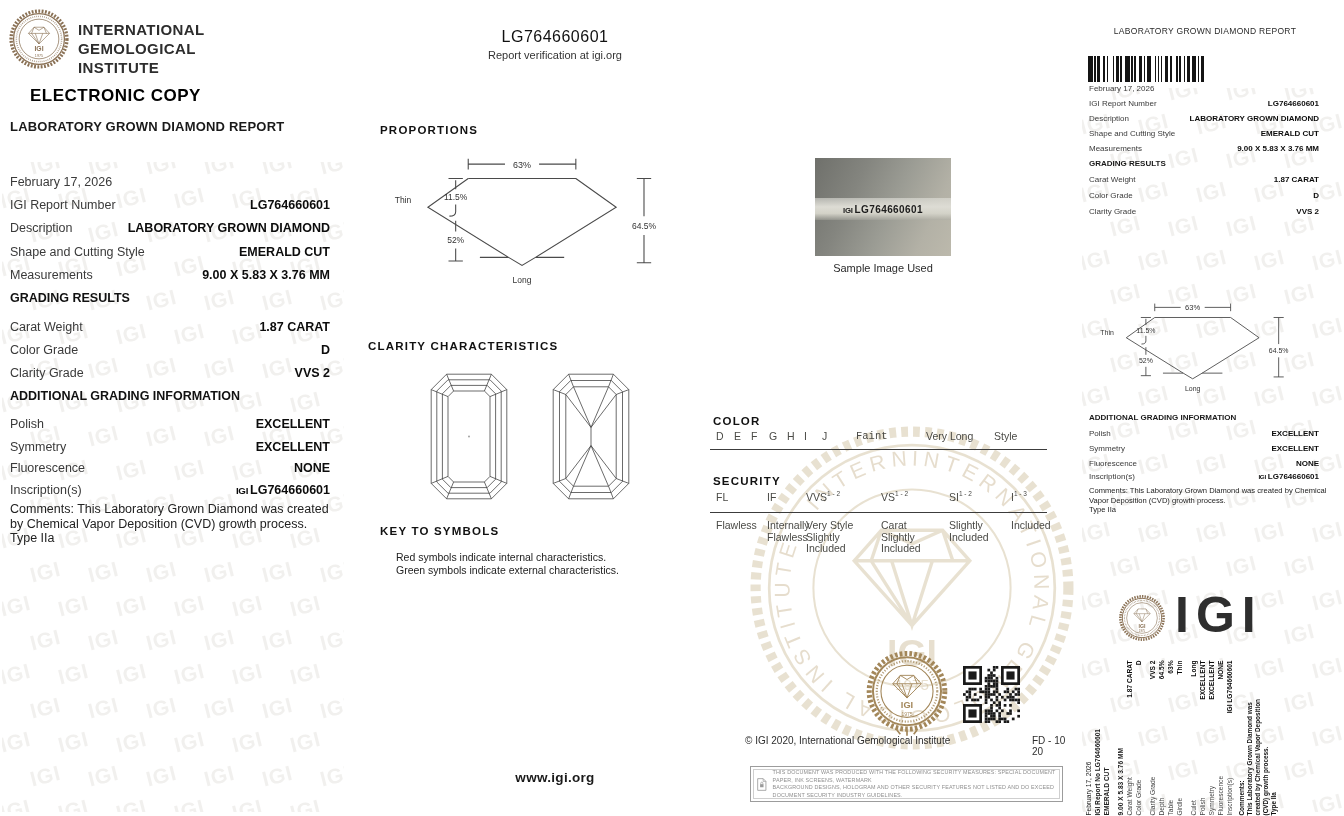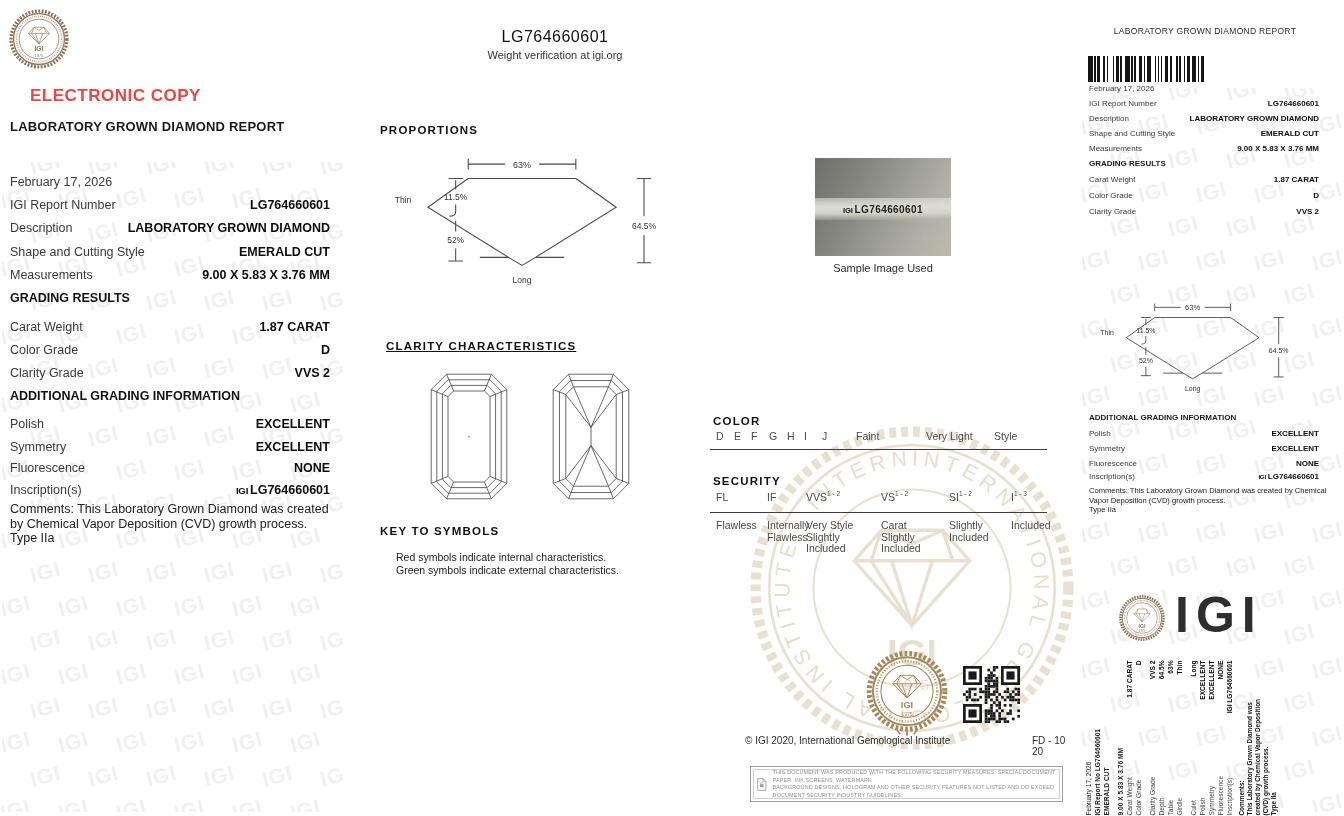--- a/index.html
+++ b/index.html
@@ -356,6 +356,11 @@
       <text x="50" y="79" text-anchor="middle" font-size="6" fill="#8a7155">1975</text>
     </svg>
 
+    <div class="abs org-name">
+      <div>INTERNATIONAL</div>
+      <div>GEMOLOGICAL</div>
+      <div>INSTITUTE</div>
+    </div>
 
     <div class="abs ecopy" id="ecopy" style="color: #ef4444;">ELECTRONIC COPY</div>
     <div class="abs ltitle">LABORATORY GROWN DIAMOND REPORT</div>

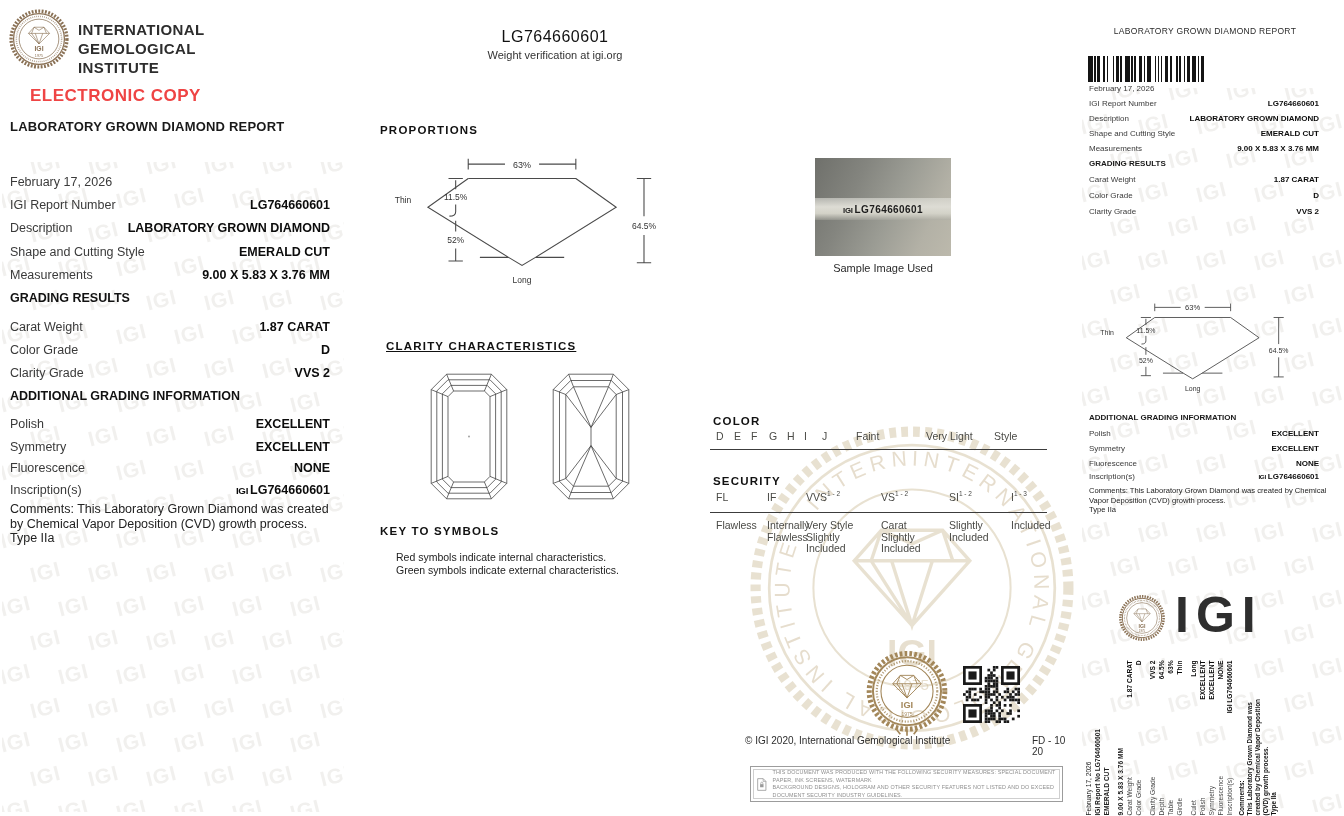--- a/index.html
+++ b/index.html
@@ -422,7 +422,7 @@
 
   <div class="abs mid-head ctr">
     <div class="num">LG764660601</div>
-    <div class="ver">Weight verification at igi.org</div>
+    <div class="ver">Report verification at igi.org</div>
   </div>
 
   <div class="abs msec" style="left:380px;top:124px;">PROPORTIONS</div>

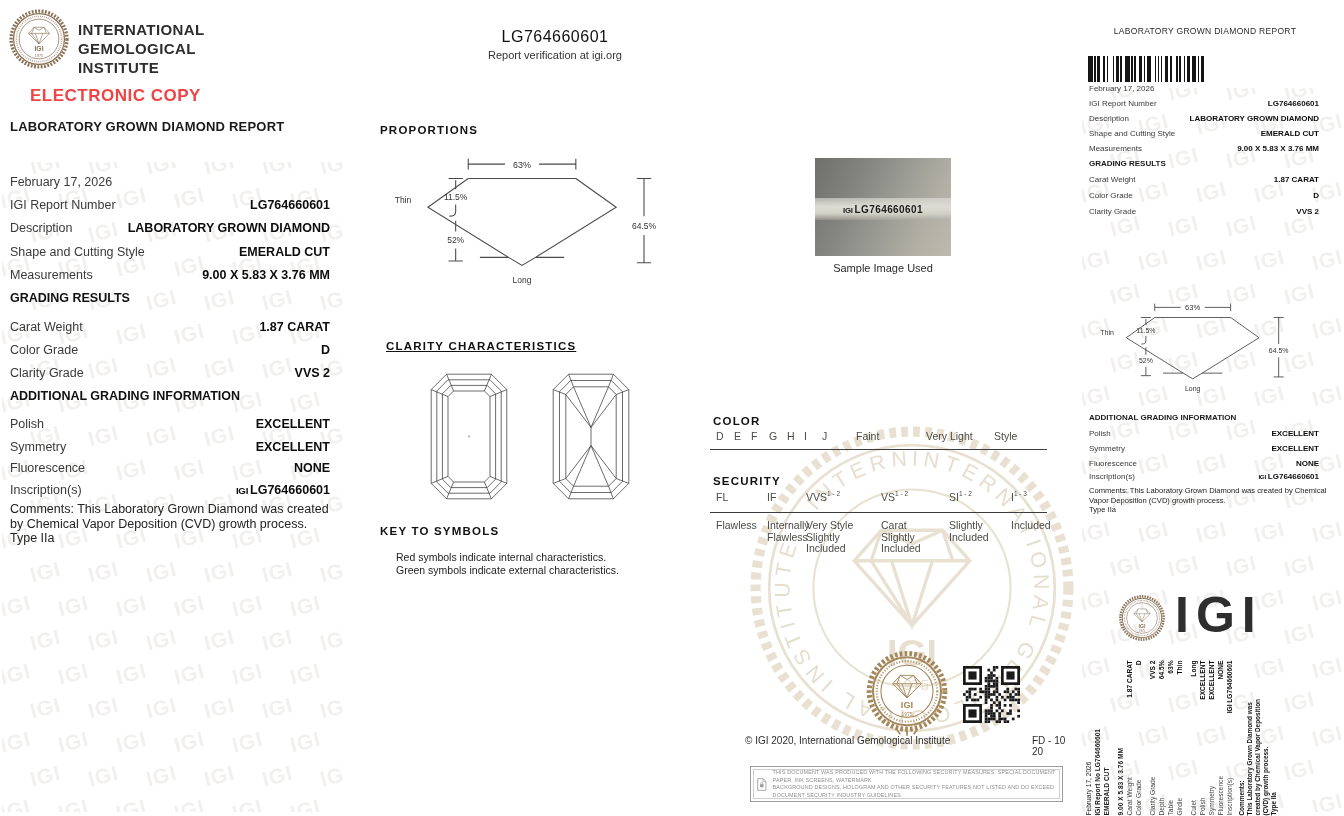--- a/index.html
+++ b/index.html
@@ -362,7 +362,7 @@
       <div>INSTITUTE</div>
     </div>
 
-    <div class="abs ecopy" id="ecopy" style="color: #ef4444;">ELECTRONIC COPY</div>
+    <div class="abs ecopy" id="ecopy" style="color: #000000;">ELECTRONIC COPY</div>
     <div class="abs ltitle">LABORATORY GROWN DIAMOND REPORT</div>
 
     <div class="abs z1 lrow" style="top:175px;">

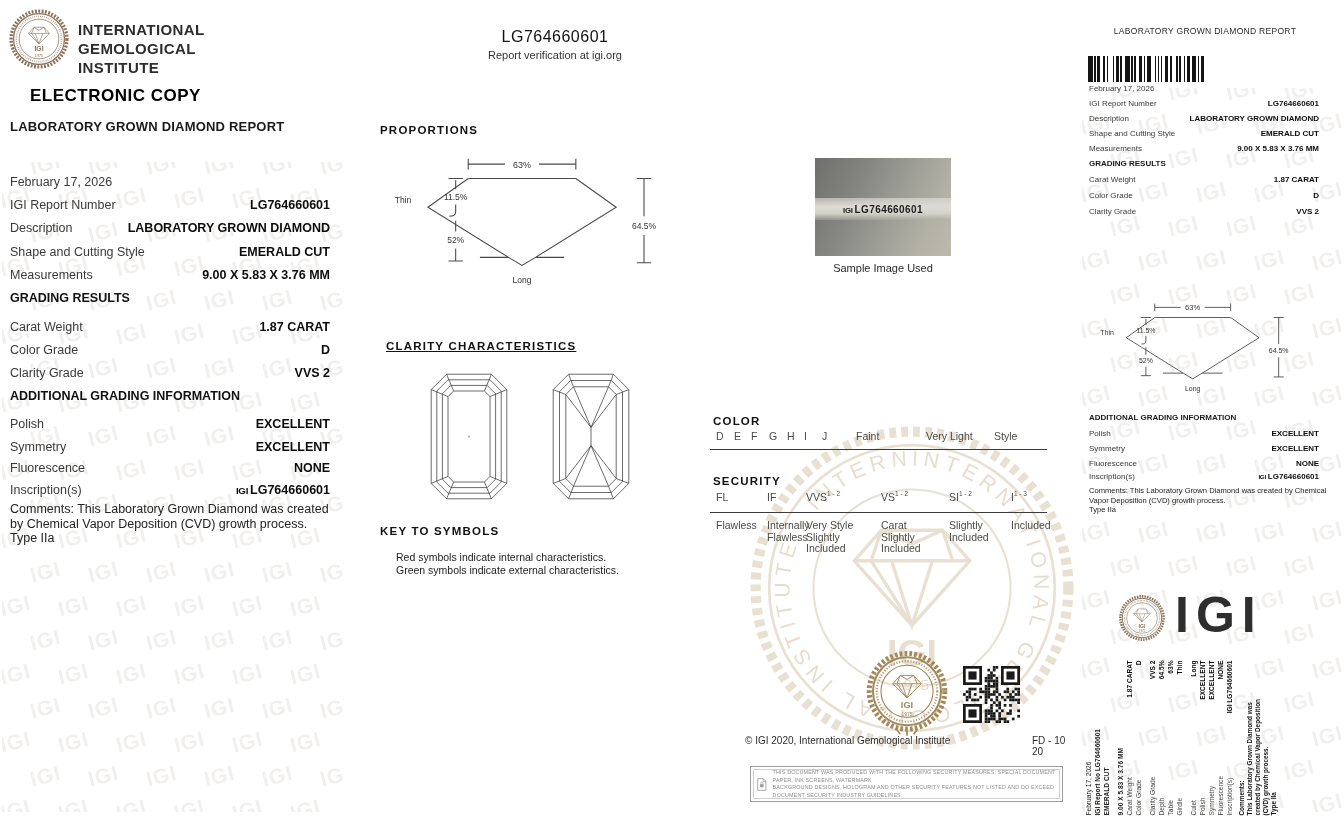--- a/index.html
+++ b/index.html
@@ -443,7 +443,7 @@
     <text x="160" y="150" font-size="9.5" fill="#333" text-anchor="middle">Long</text>
   </svg>
 
-  <div class="abs msec" style="left:386px;top:340px;text-decoration:underline;">CLARITY CHARACTERISTICS</div>
+  <div class="abs msec" style="left:368px;top:340px;">CLARITY CHARACTERISTICS</div>
 
   <svg class="abs" style="left:427px;top:370px;" width="84" height="133" viewBox="0 0 120 190">
     <g fill="none" stroke="#3f3f3f" stroke-width="1.1">

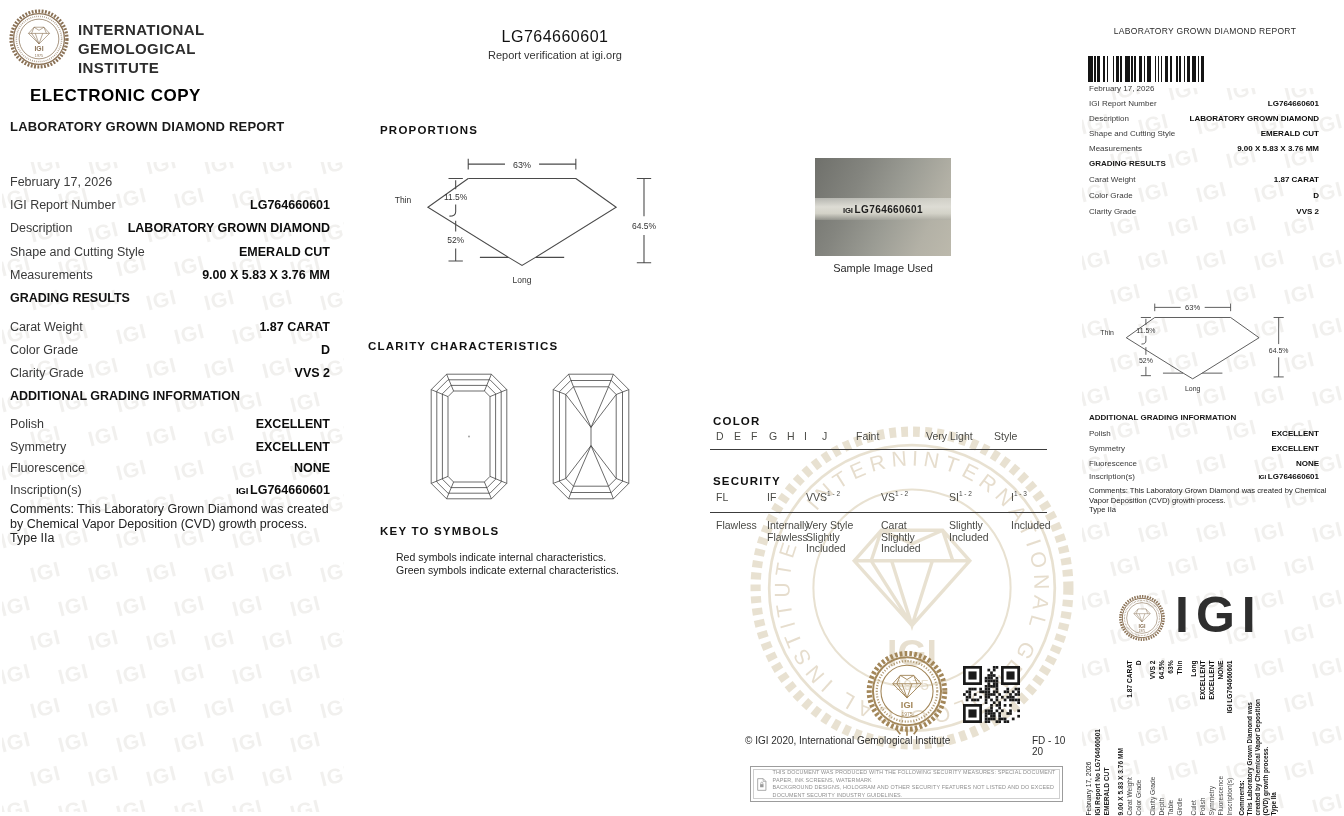--- a/index.html
+++ b/index.html
@@ -490,7 +490,7 @@
     <span class="abs scale-letter" style="left:87px;top:430px;">H</span>
     <span class="abs scale-letter" style="left:104px;top:430px;">I</span>
     <span class="abs scale-letter" style="left:122px;top:430px;">J</span>
-    <span class="abs scale-letter" style="left:156px;top:430px;">Faint</span>
+    <span class="abs scale-letter" style="left:156px;top:430px;font-family:Liberation Mono, monospace;">Faint</span>
     <span class="abs scale-letter" style="left:226px;top:430px;">Very Light</span>
     <span class="abs scale-letter" style="left:294px;top:430px;">Style</span>
     <div class="abs scale-line" style="left:10px;top:449px;width:337px;"></div>

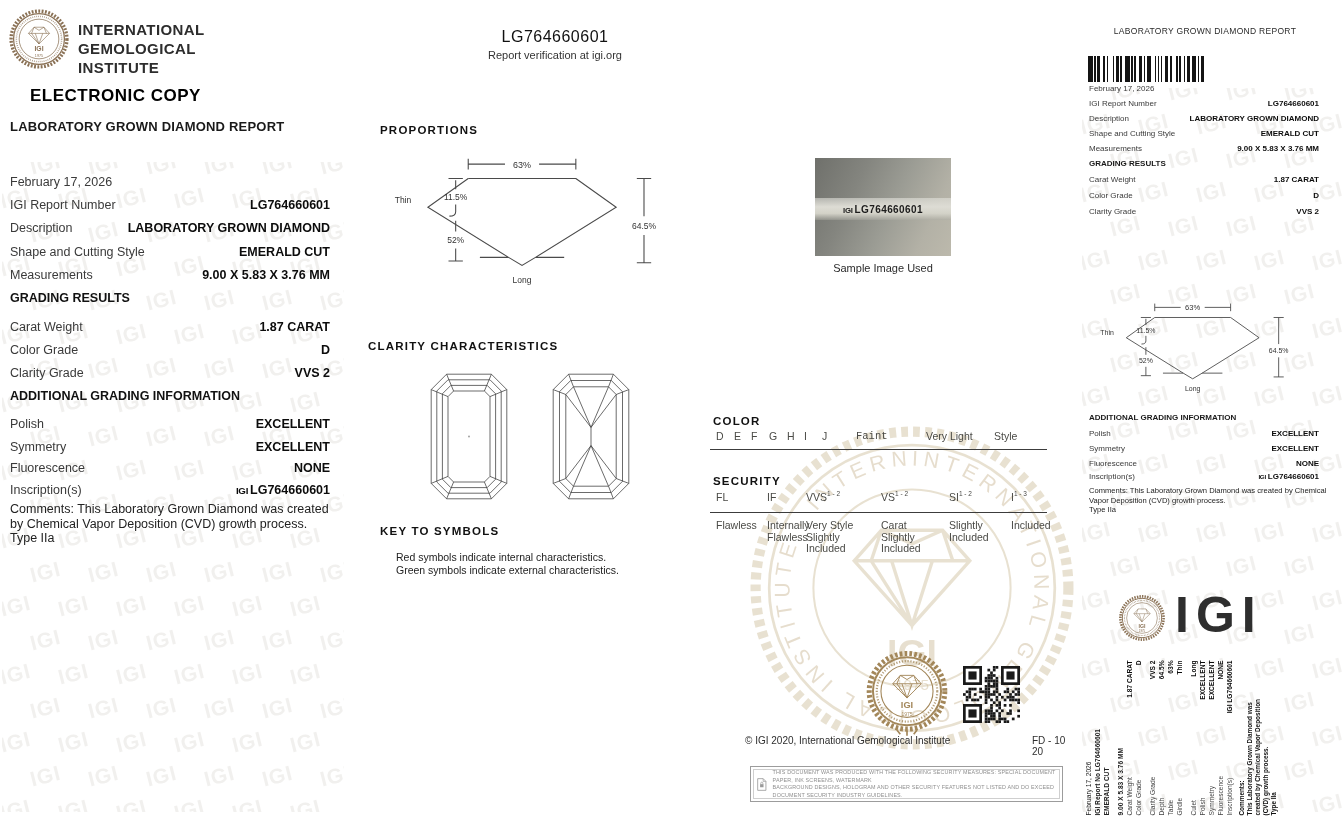--- a/index.html
+++ b/index.html
@@ -491,7 +491,7 @@
     <span class="abs scale-letter" style="left:104px;top:430px;">I</span>
     <span class="abs scale-letter" style="left:122px;top:430px;">J</span>
     <span class="abs scale-letter" style="left:156px;top:430px;font-family:Liberation Mono, monospace;">Faint</span>
-    <span class="abs scale-letter" style="left:226px;top:430px;">Very Light</span>
+    <span class="abs scale-letter" style="left:226px;top:430px;">Very Long</span>
     <span class="abs scale-letter" style="left:294px;top:430px;">Style</span>
     <div class="abs scale-line" style="left:10px;top:449px;width:337px;"></div>
 

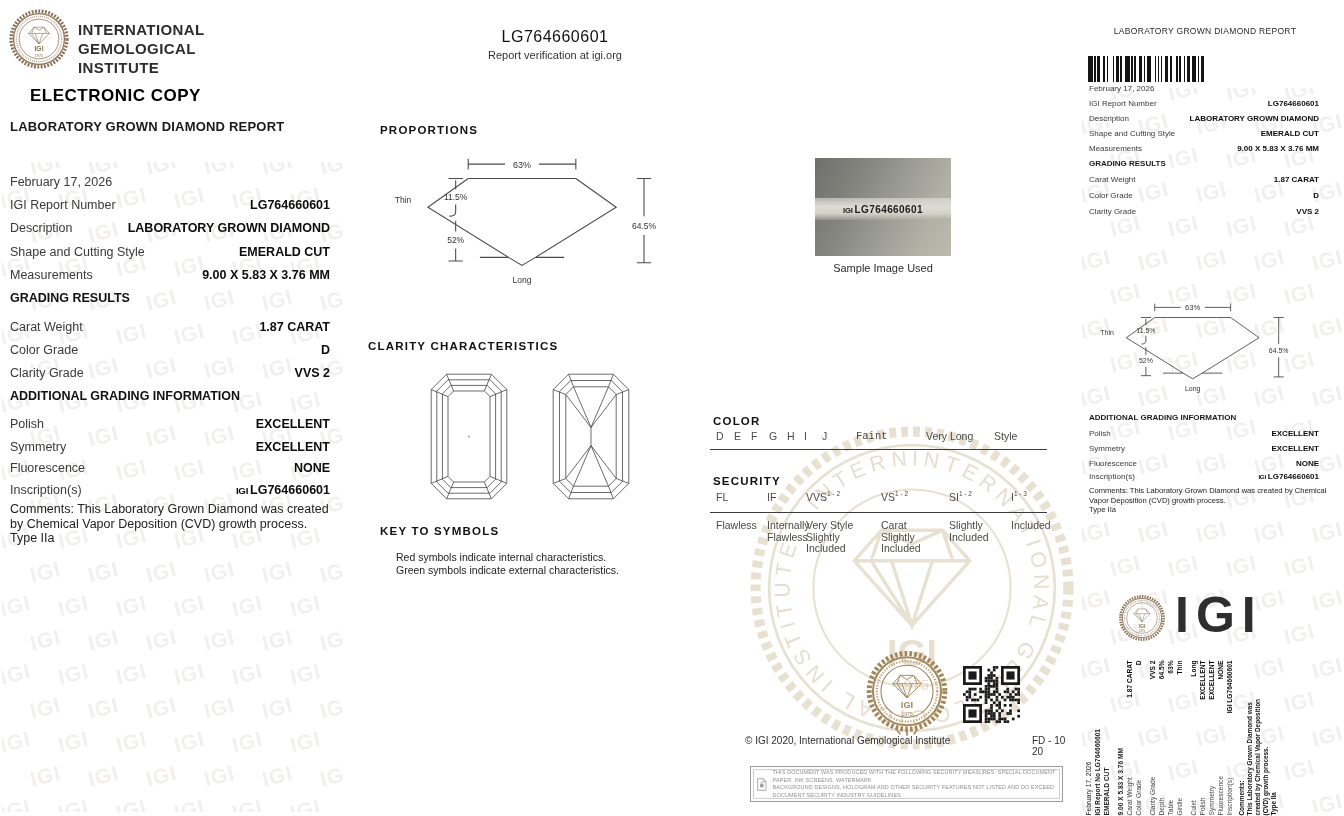--- a/index.html
+++ b/index.html
@@ -472,6 +472,7 @@
   <div class="abs keyline" style="left:396px;top:551px;">Red symbols indicate internal characteristics.</div>
   <div class="abs keyline" style="left:396px;top:564px;">Green symbols indicate external characteristics.</div>
 
+  <div class="abs website ctr">www.igi.org</div>
 
   <div id="mid-right" class="abs">
 

